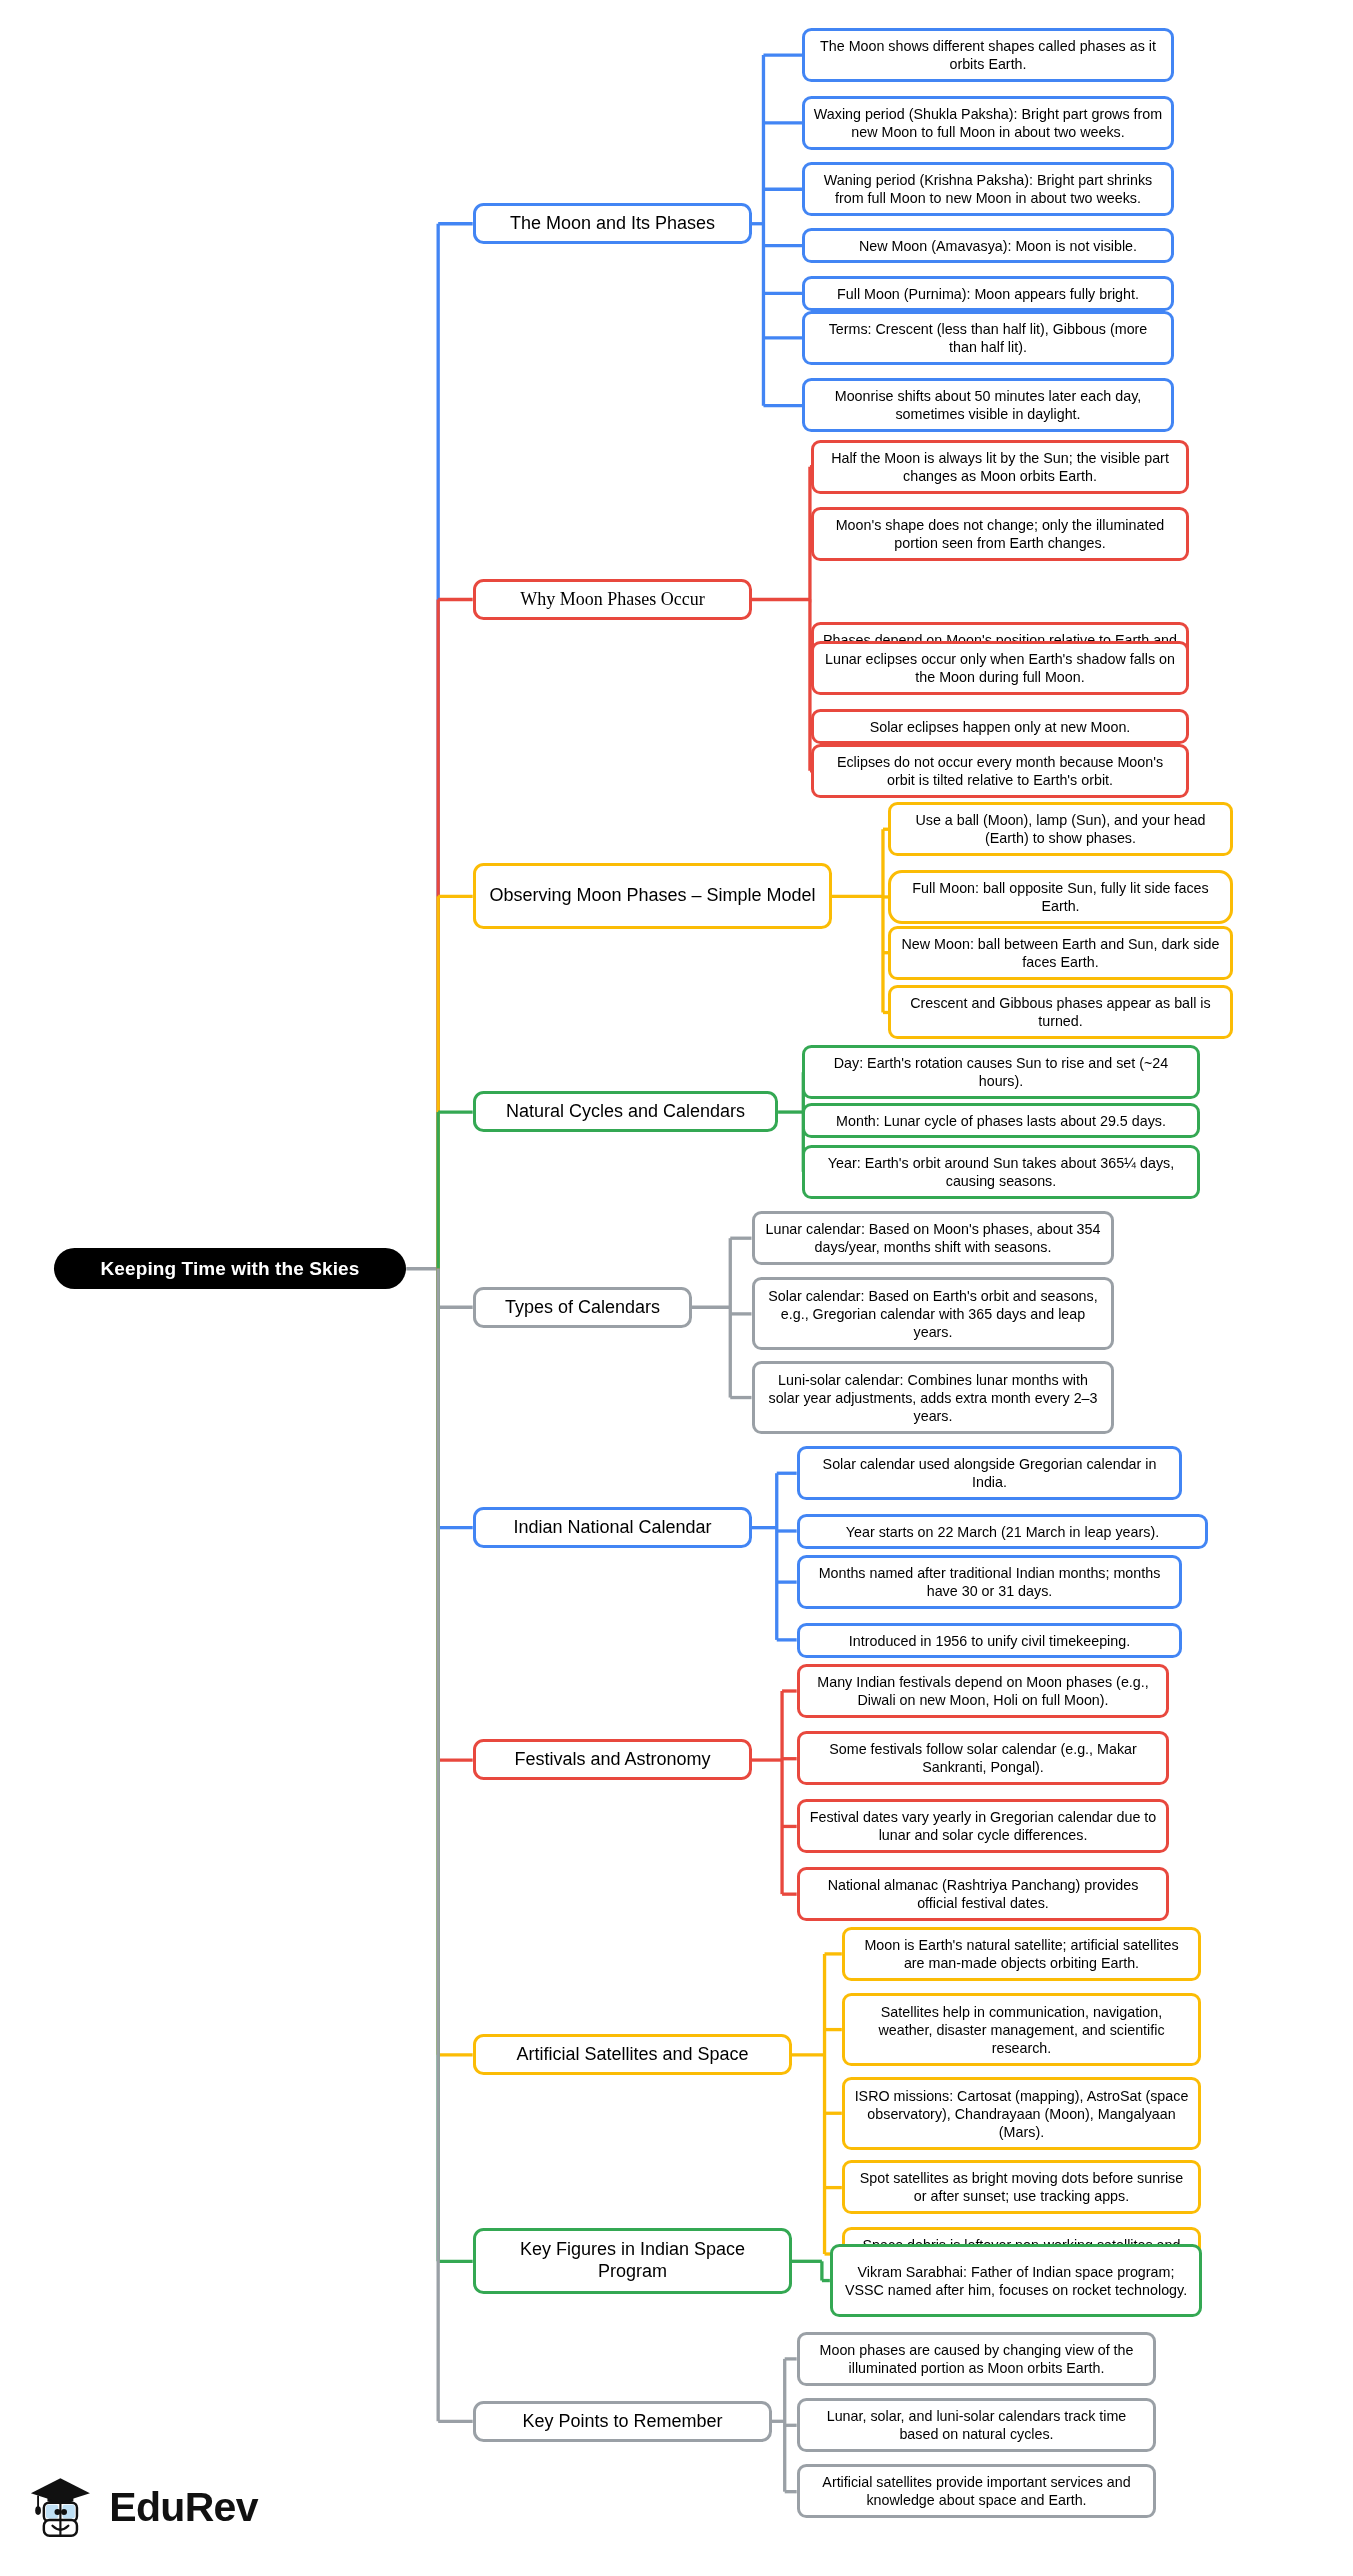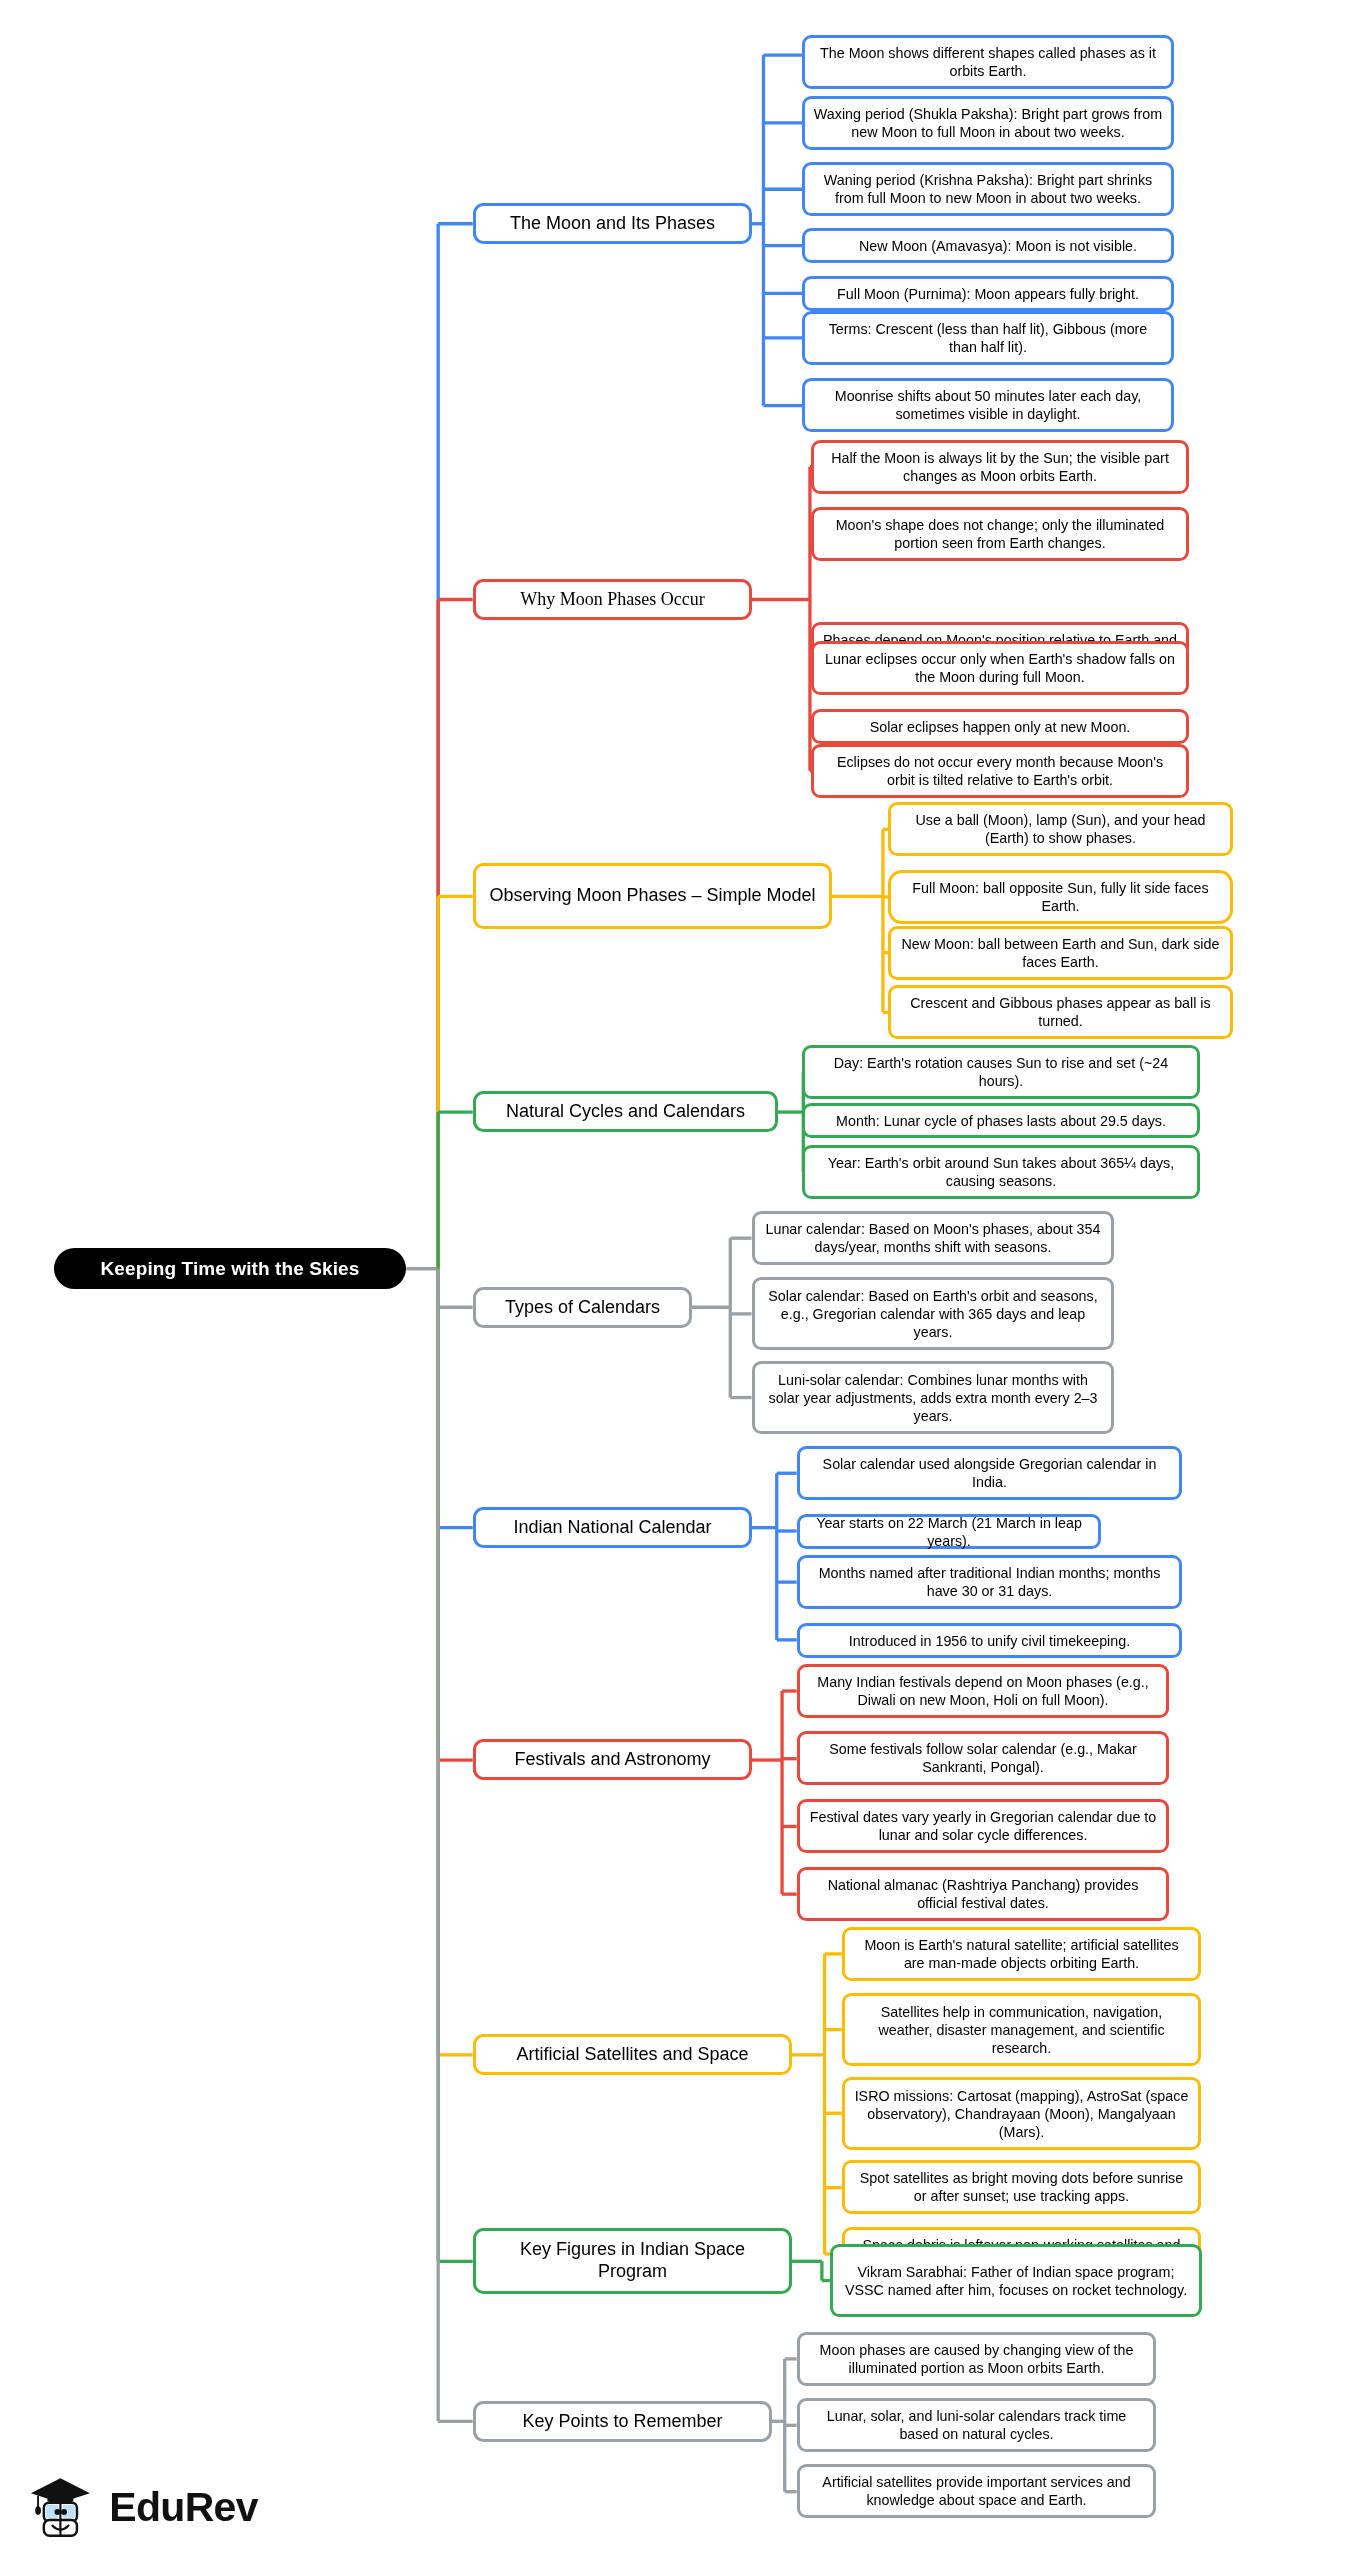--- a/index.html
+++ b/index.html
@@ -208,7 +208,7 @@
       <div class="branch-node c-blue" style="left: 473px; top: 203px; width: 279px; height: 41px;">
         <span class="branch-label">The Moon and Its Phases</span>
       </div>
-      <div class="leaf-node c-blue" style="left: 802px; top: 28px; width: 372px; height: 54px; margin-top: 7px;">
+      <div class="leaf-node c-blue" style="left: 802px; top: 28px; width: 372px; height: 54px;">
         <span class="leaf-label">The Moon shows different shapes called phases as it orbits Earth.</span>
       </div>
       <div class="leaf-node c-blue" style="left: 802px; top: 96px; width: 372px; height: 54px;">

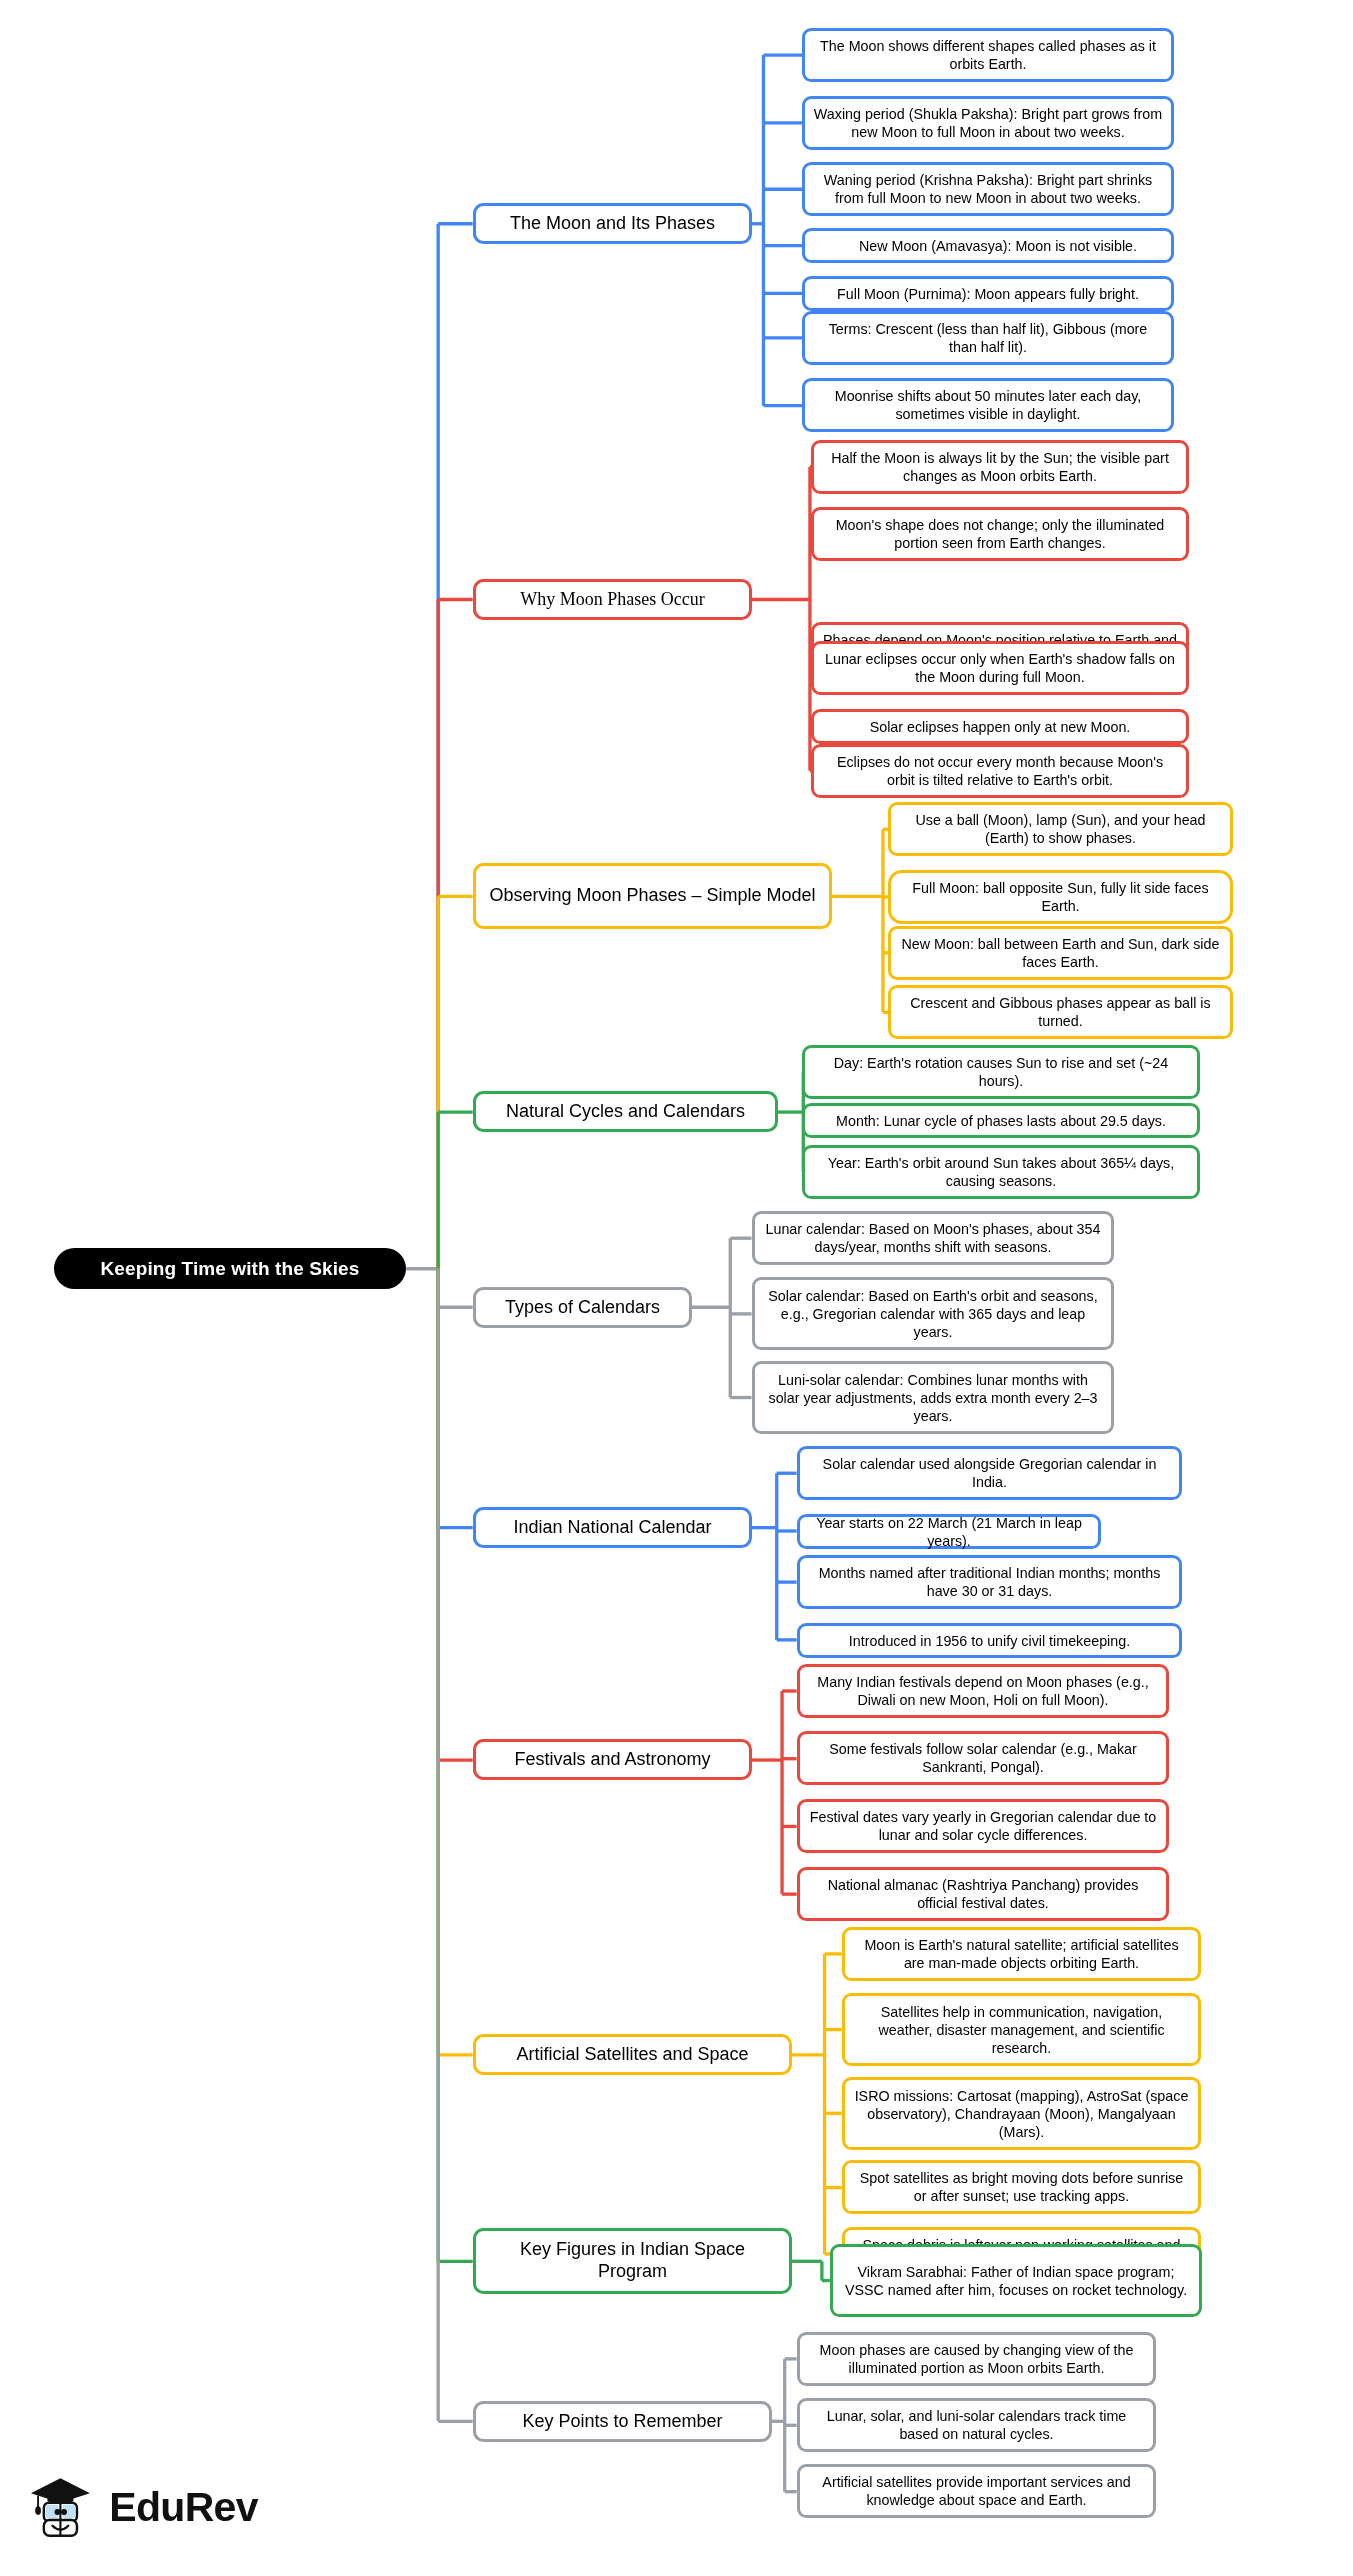--- a/index.html
+++ b/index.html
@@ -295,7 +295,7 @@
       <div class="leaf-node c-blue" style="left: 797px; top: 1446px; width: 385px; height: 54px;">
         <span class="leaf-label">Solar calendar used alongside Gregorian calendar in India.</span>
       </div>
-      <div class="leaf-node c-blue" style="left: 797px; top: 1514px; width: 304px; height: 35px;">
+      <div class="leaf-node c-blue" style="left: 797px; top: 1514px; width: 411px; height: 35px;">
         <span class="leaf-label">Year starts on 22 March (21 March in leap years).</span>
       </div>
       <div class="leaf-node c-blue" style="left: 797px; top: 1555px; width: 385px; height: 54px;">

